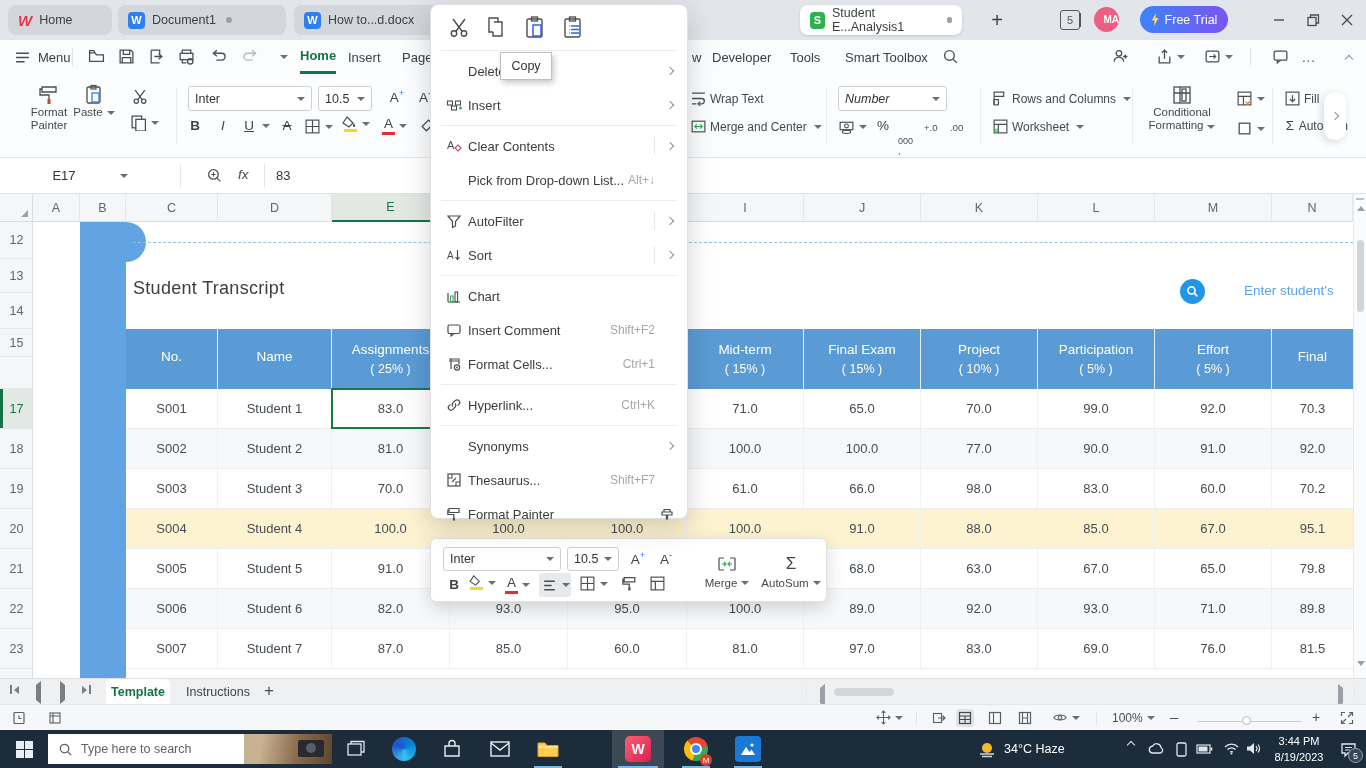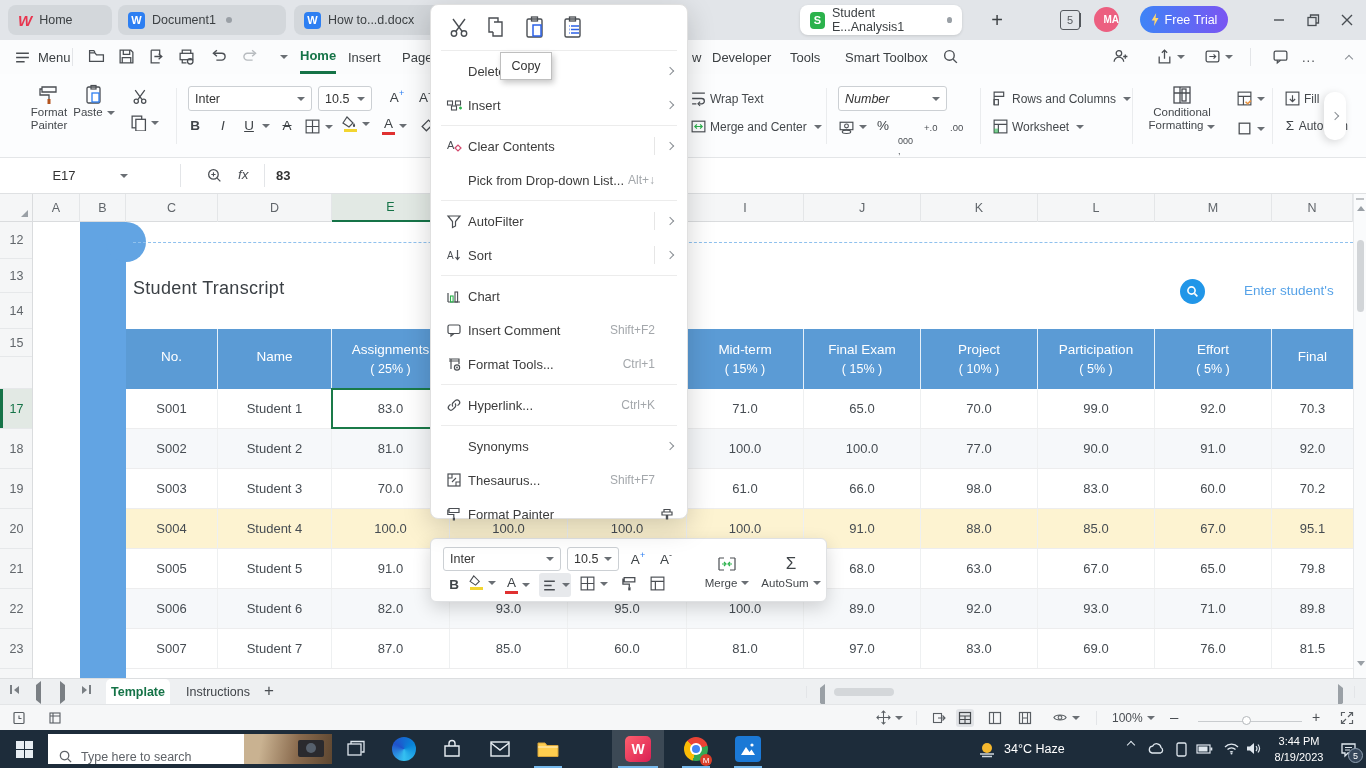--- a/index.html
+++ b/index.html
@@ -455,7 +455,7 @@
     </svg>
   <span class="abs" style="left:238px;top:9px;font-style:italic;font-size:13.5px;color:#4a4e53;">fx</span>
   <div class="vsep abs" style="left:264px;top:6px;height:23px;"></div>
-  <span class="abs" style="left:276px;top:10px;font-size:13px;color:#333;font-weight:bold;">83</span>
+  <span class="abs" style="left:276px;top:10px;font-size:13px;color:#333;">83</span>
 </div>
 
 <div id="grid">

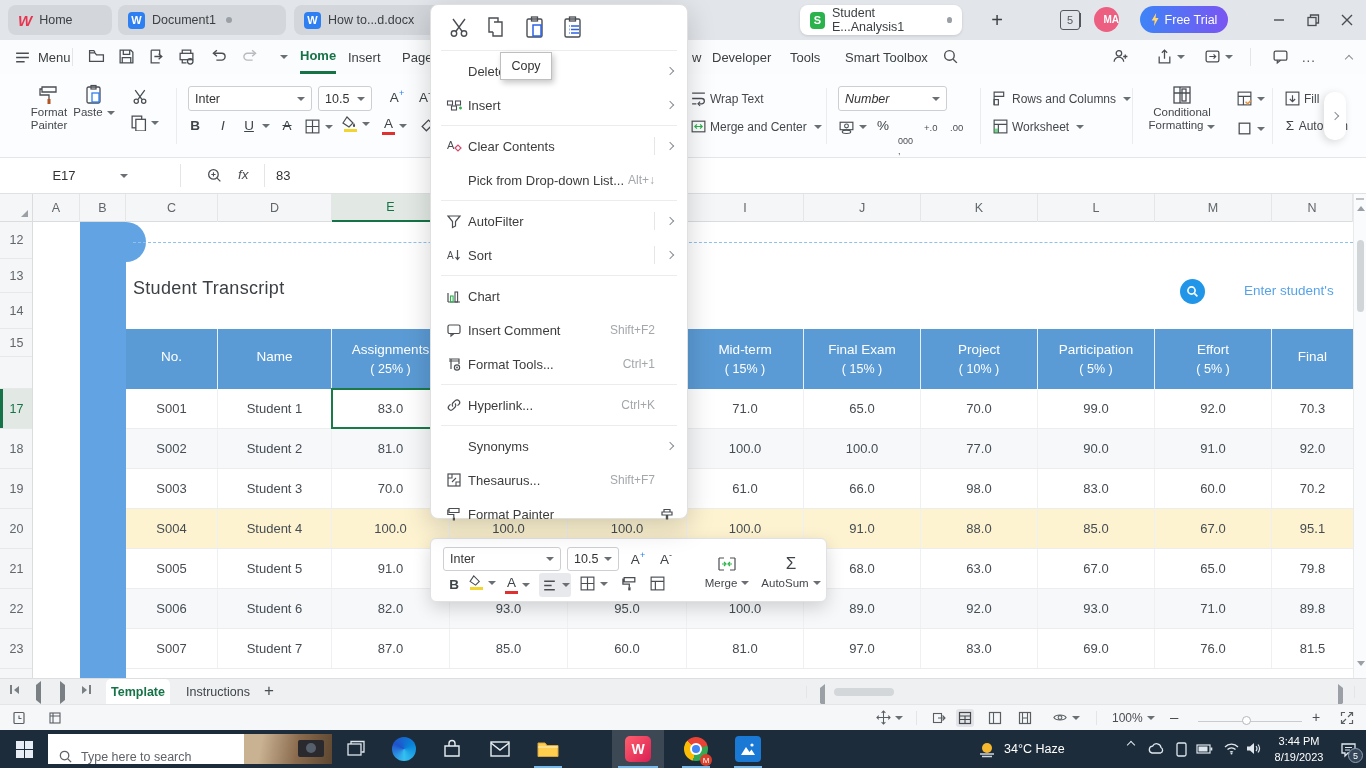--- a/index.html
+++ b/index.html
@@ -765,7 +765,7 @@
         <circle cx="11" cy="11.5" r="2.6" fill="none" stroke="#4a4e53" stroke-width="1.2"></circle>
         <circle cx="11" cy="11.5" r=".9" fill="#4a4e53"></circle>
       </svg>
-    <span>Format Tools...</span>
+    <span>Format Cells...</span>
     <span class="short">Ctrl+1</span>
   </div>
   <div class="cmsep"></div>

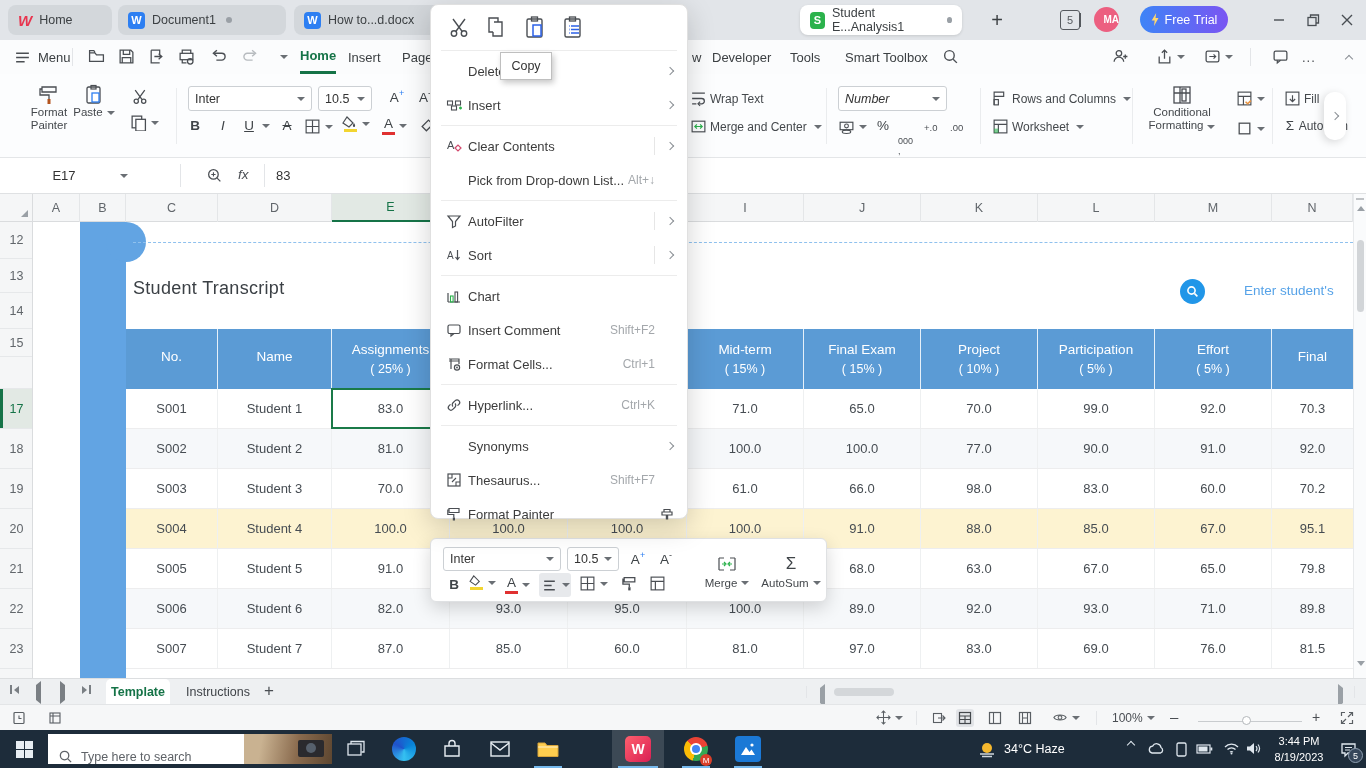--- a/index.html
+++ b/index.html
@@ -120,7 +120,7 @@
   #taskbar{position:absolute;left:0;top:730px;width:1366px;height:38px;background:#1d2c3a;}
   .tbcell{position:absolute;top:0;height:38px;display:flex;align-items:center;justify-content:center;}
   .underl::after{content:"";position:absolute;left:6px;right:6px;bottom:0;height:2.5px;background:#76b9ed;}
-  #tb-search{position:absolute;left:48px;top:4px;width:284px;height:30px;background:#fff;display:flex;align-items:flex-end;overflow:hidden;}
+  #tb-search{position:absolute;left:48px;top:4px;width:284px;height:30px;background:#fff;display:flex;align-items:center;overflow:hidden;}
   #tb-search span{color:#5f6368;font-size:12.5px;margin-left:8px;}
   #tb-photo{position:absolute;right:0;top:0;width:88px;height:30px;background:linear-gradient(100deg,#c9b291 20%,#8a6b4e 60%,#5d4630);}
   #tb-cam{position:absolute;right:8px;top:6px;width:26px;height:17px;background:#2a2a2e;border-radius:2px;}

